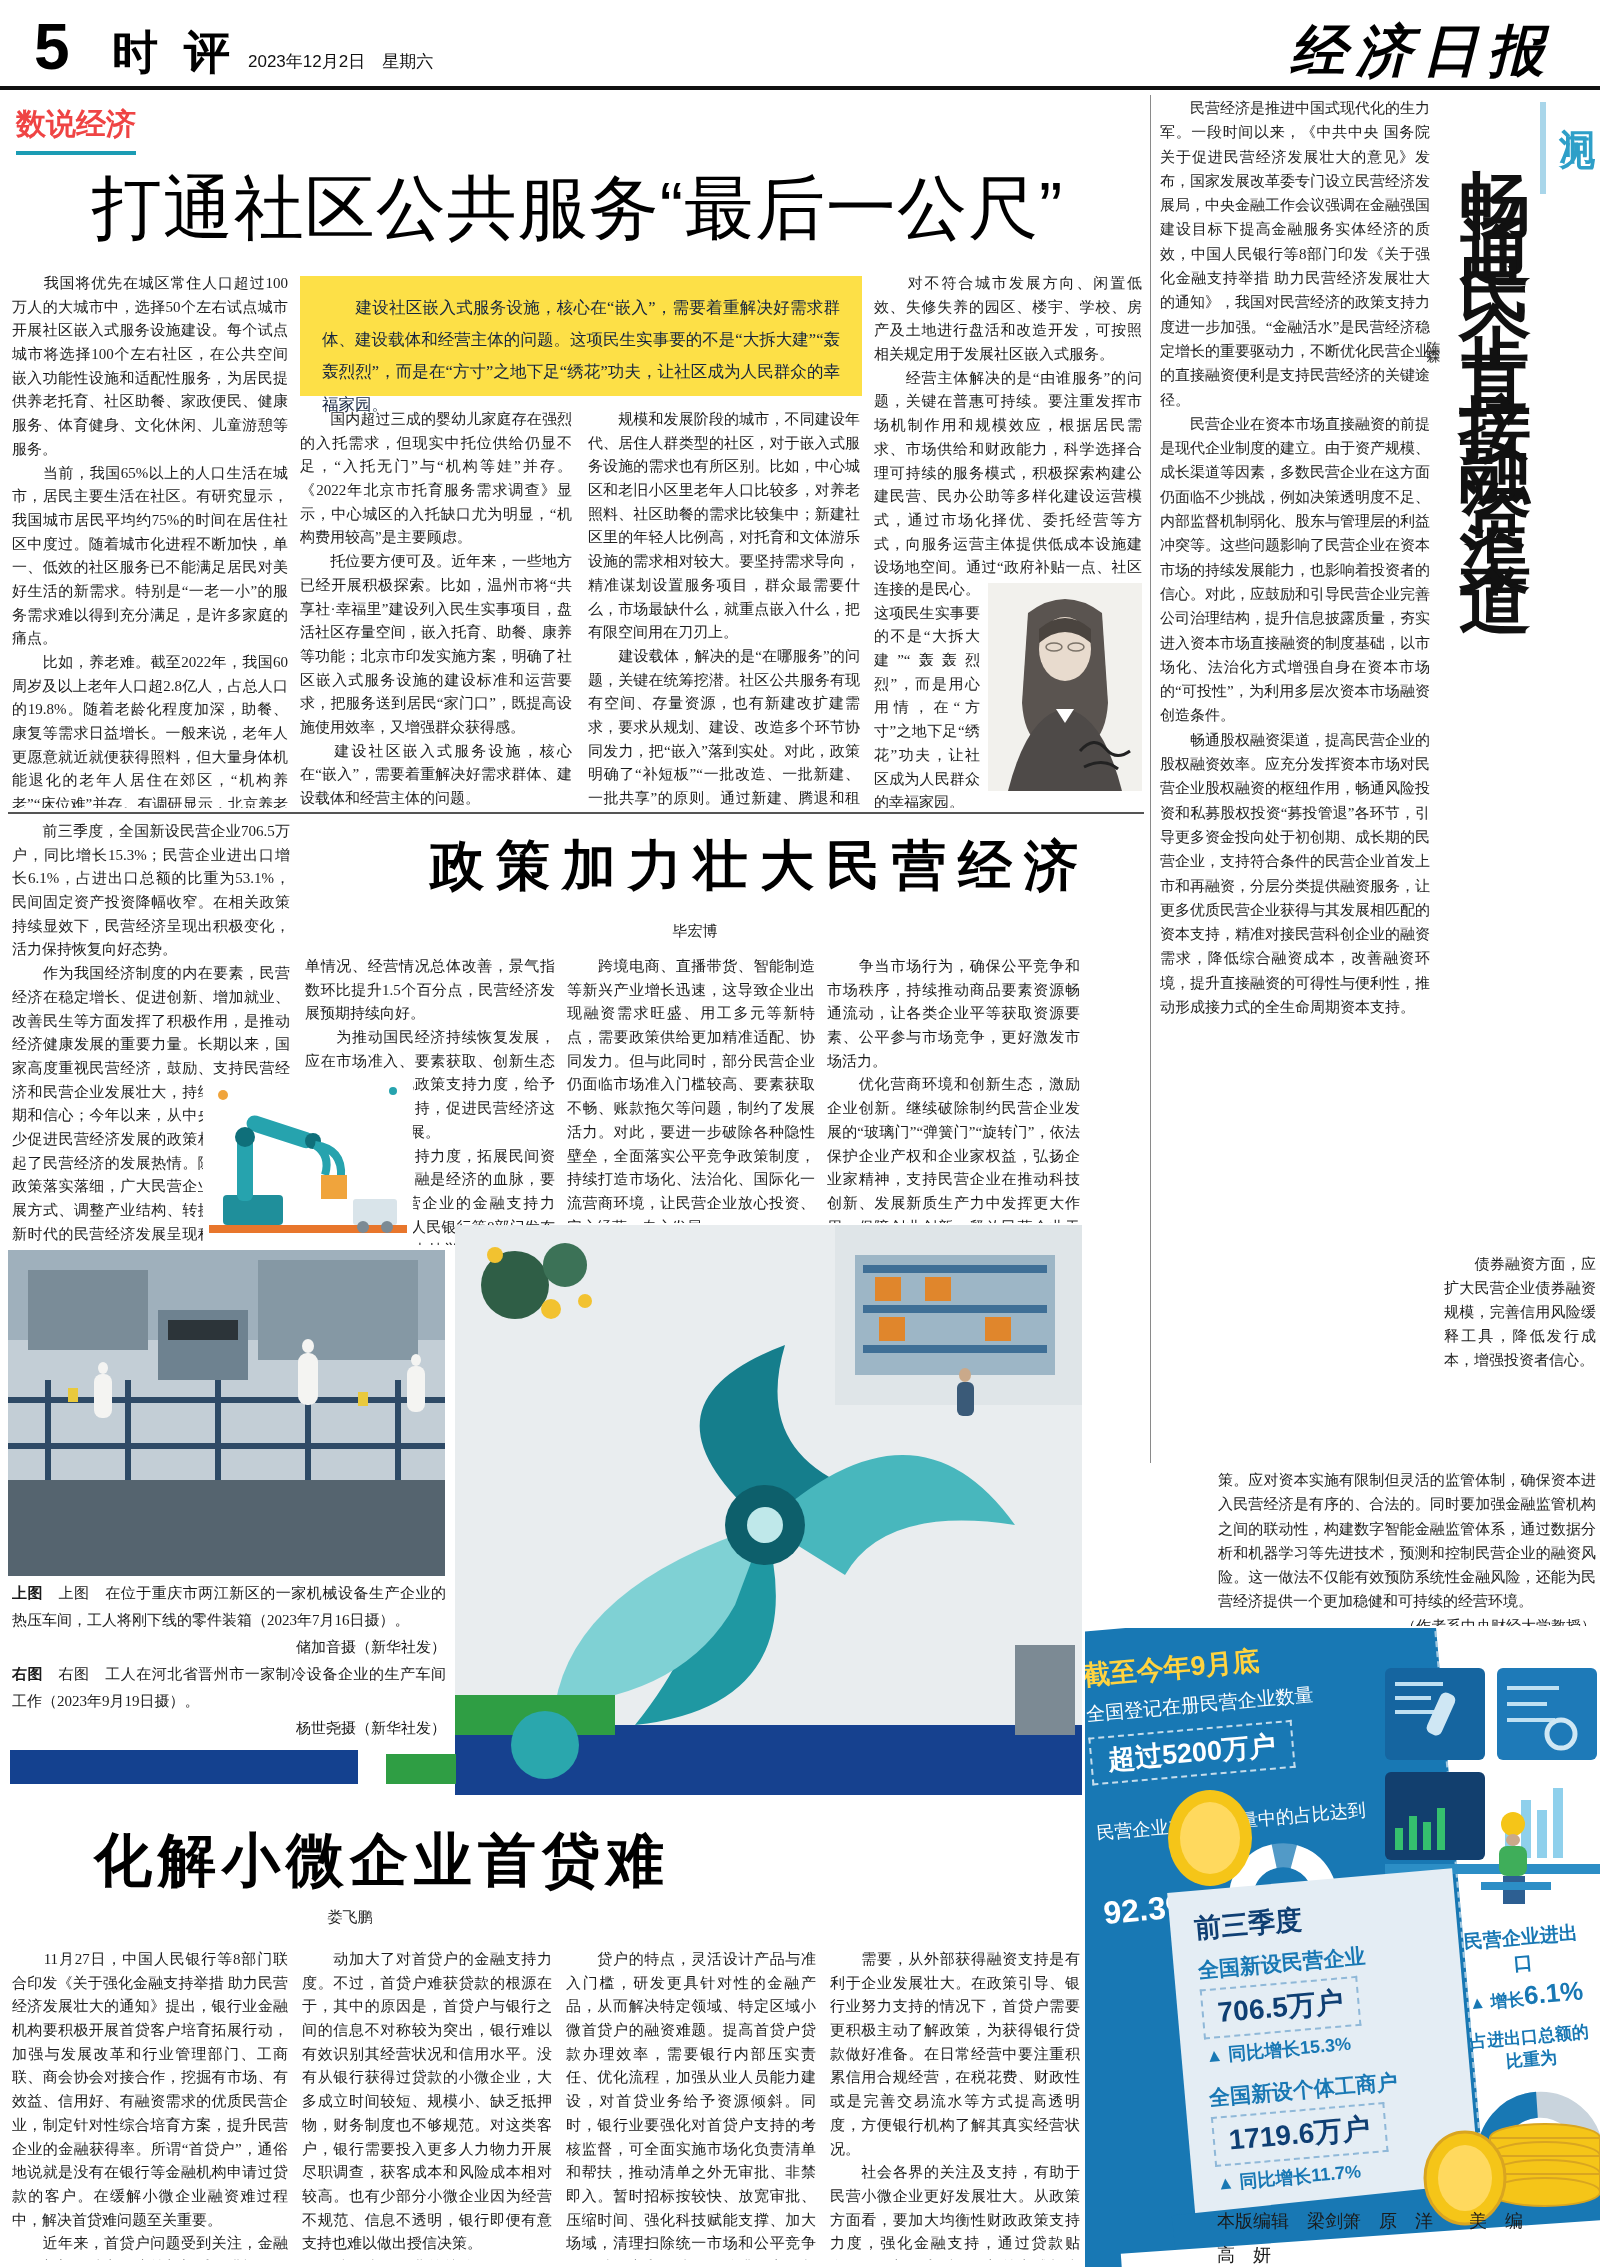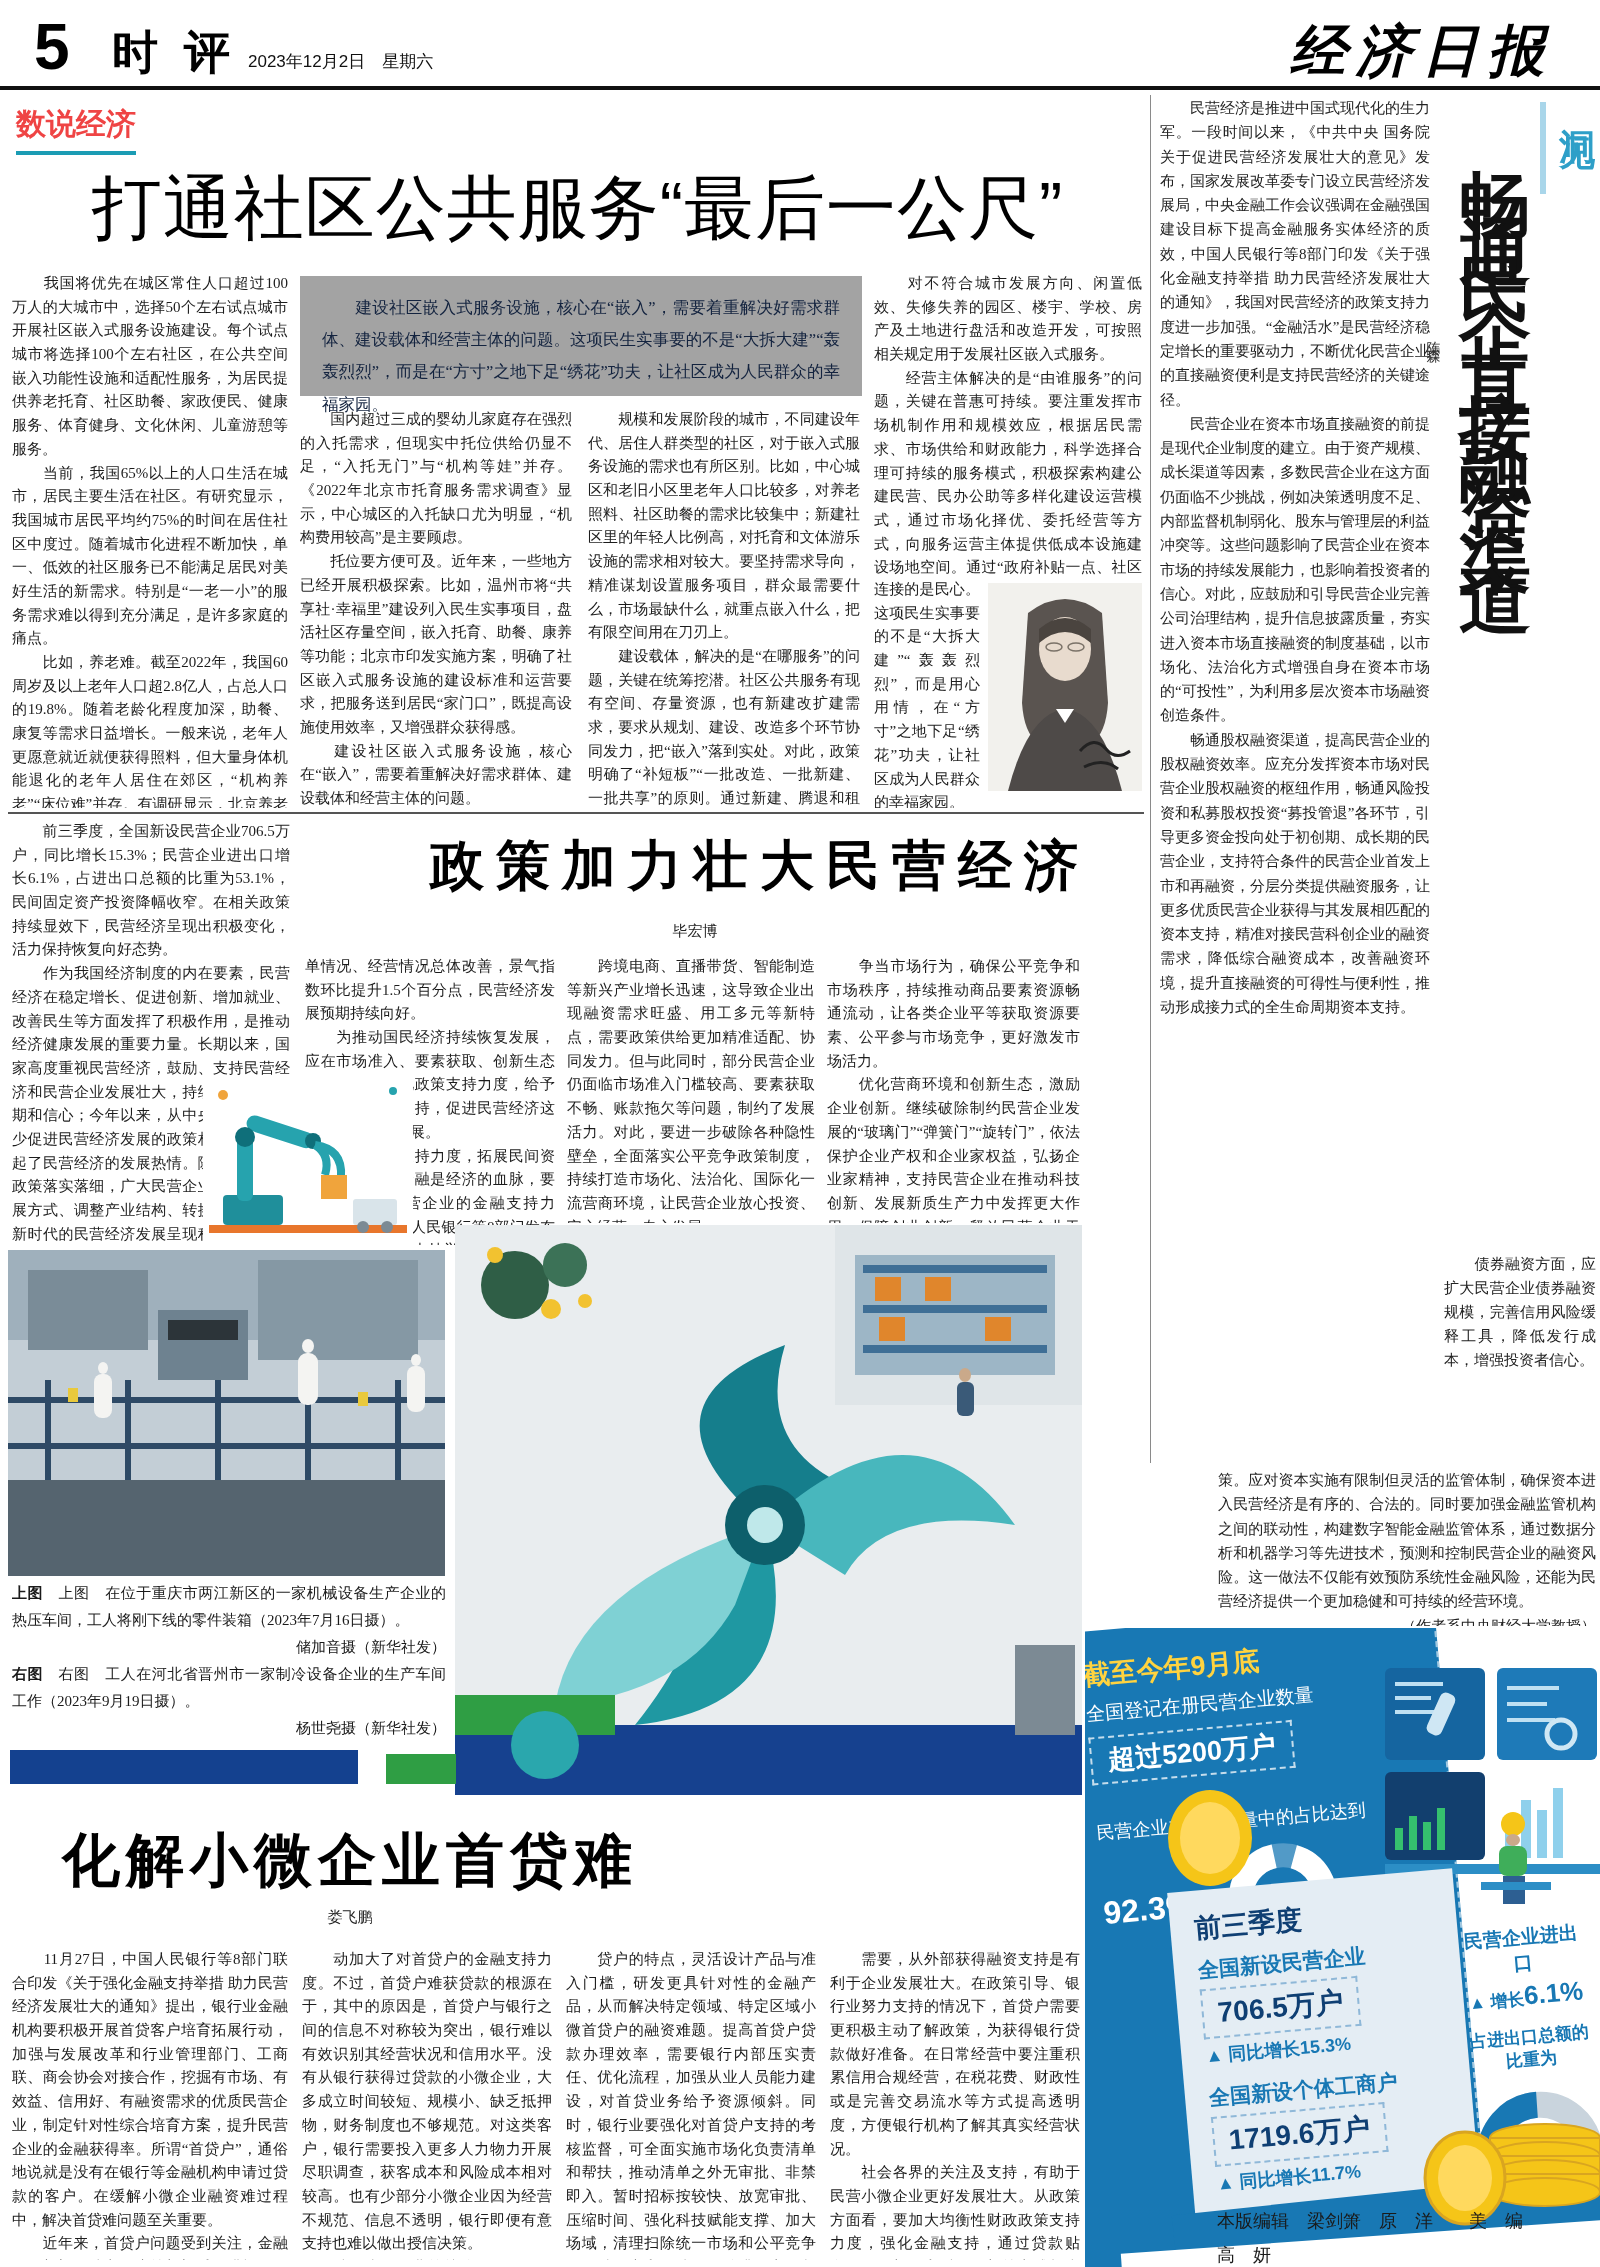--- a/index.html
+++ b/index.html
@@ -10,7 +10,7 @@
   .rule{background:#111;}
   .sans{font-family:"Liberation Sans",sans-serif;}
   .teal{color:#ef4444;font-family:Liberation Serif, serif;}
-  .hl-box{background:#a3a3a3;color:#13233f;font-size:16.5px;line-height:1.95;padding:16px 22px;text-align:justify;white-space:pre-line;}
+  .hl-box{background:#fde047;color:#13233f;font-size:16.5px;line-height:1.95;padding:16px 22px;text-align:justify;white-space:pre-line;}
   .vert{writing-mode:vertical-rl;}
   .caption{font-size:15px;line-height:1.8;text-align:justify;}
   .caption b{font-weight:bold;}

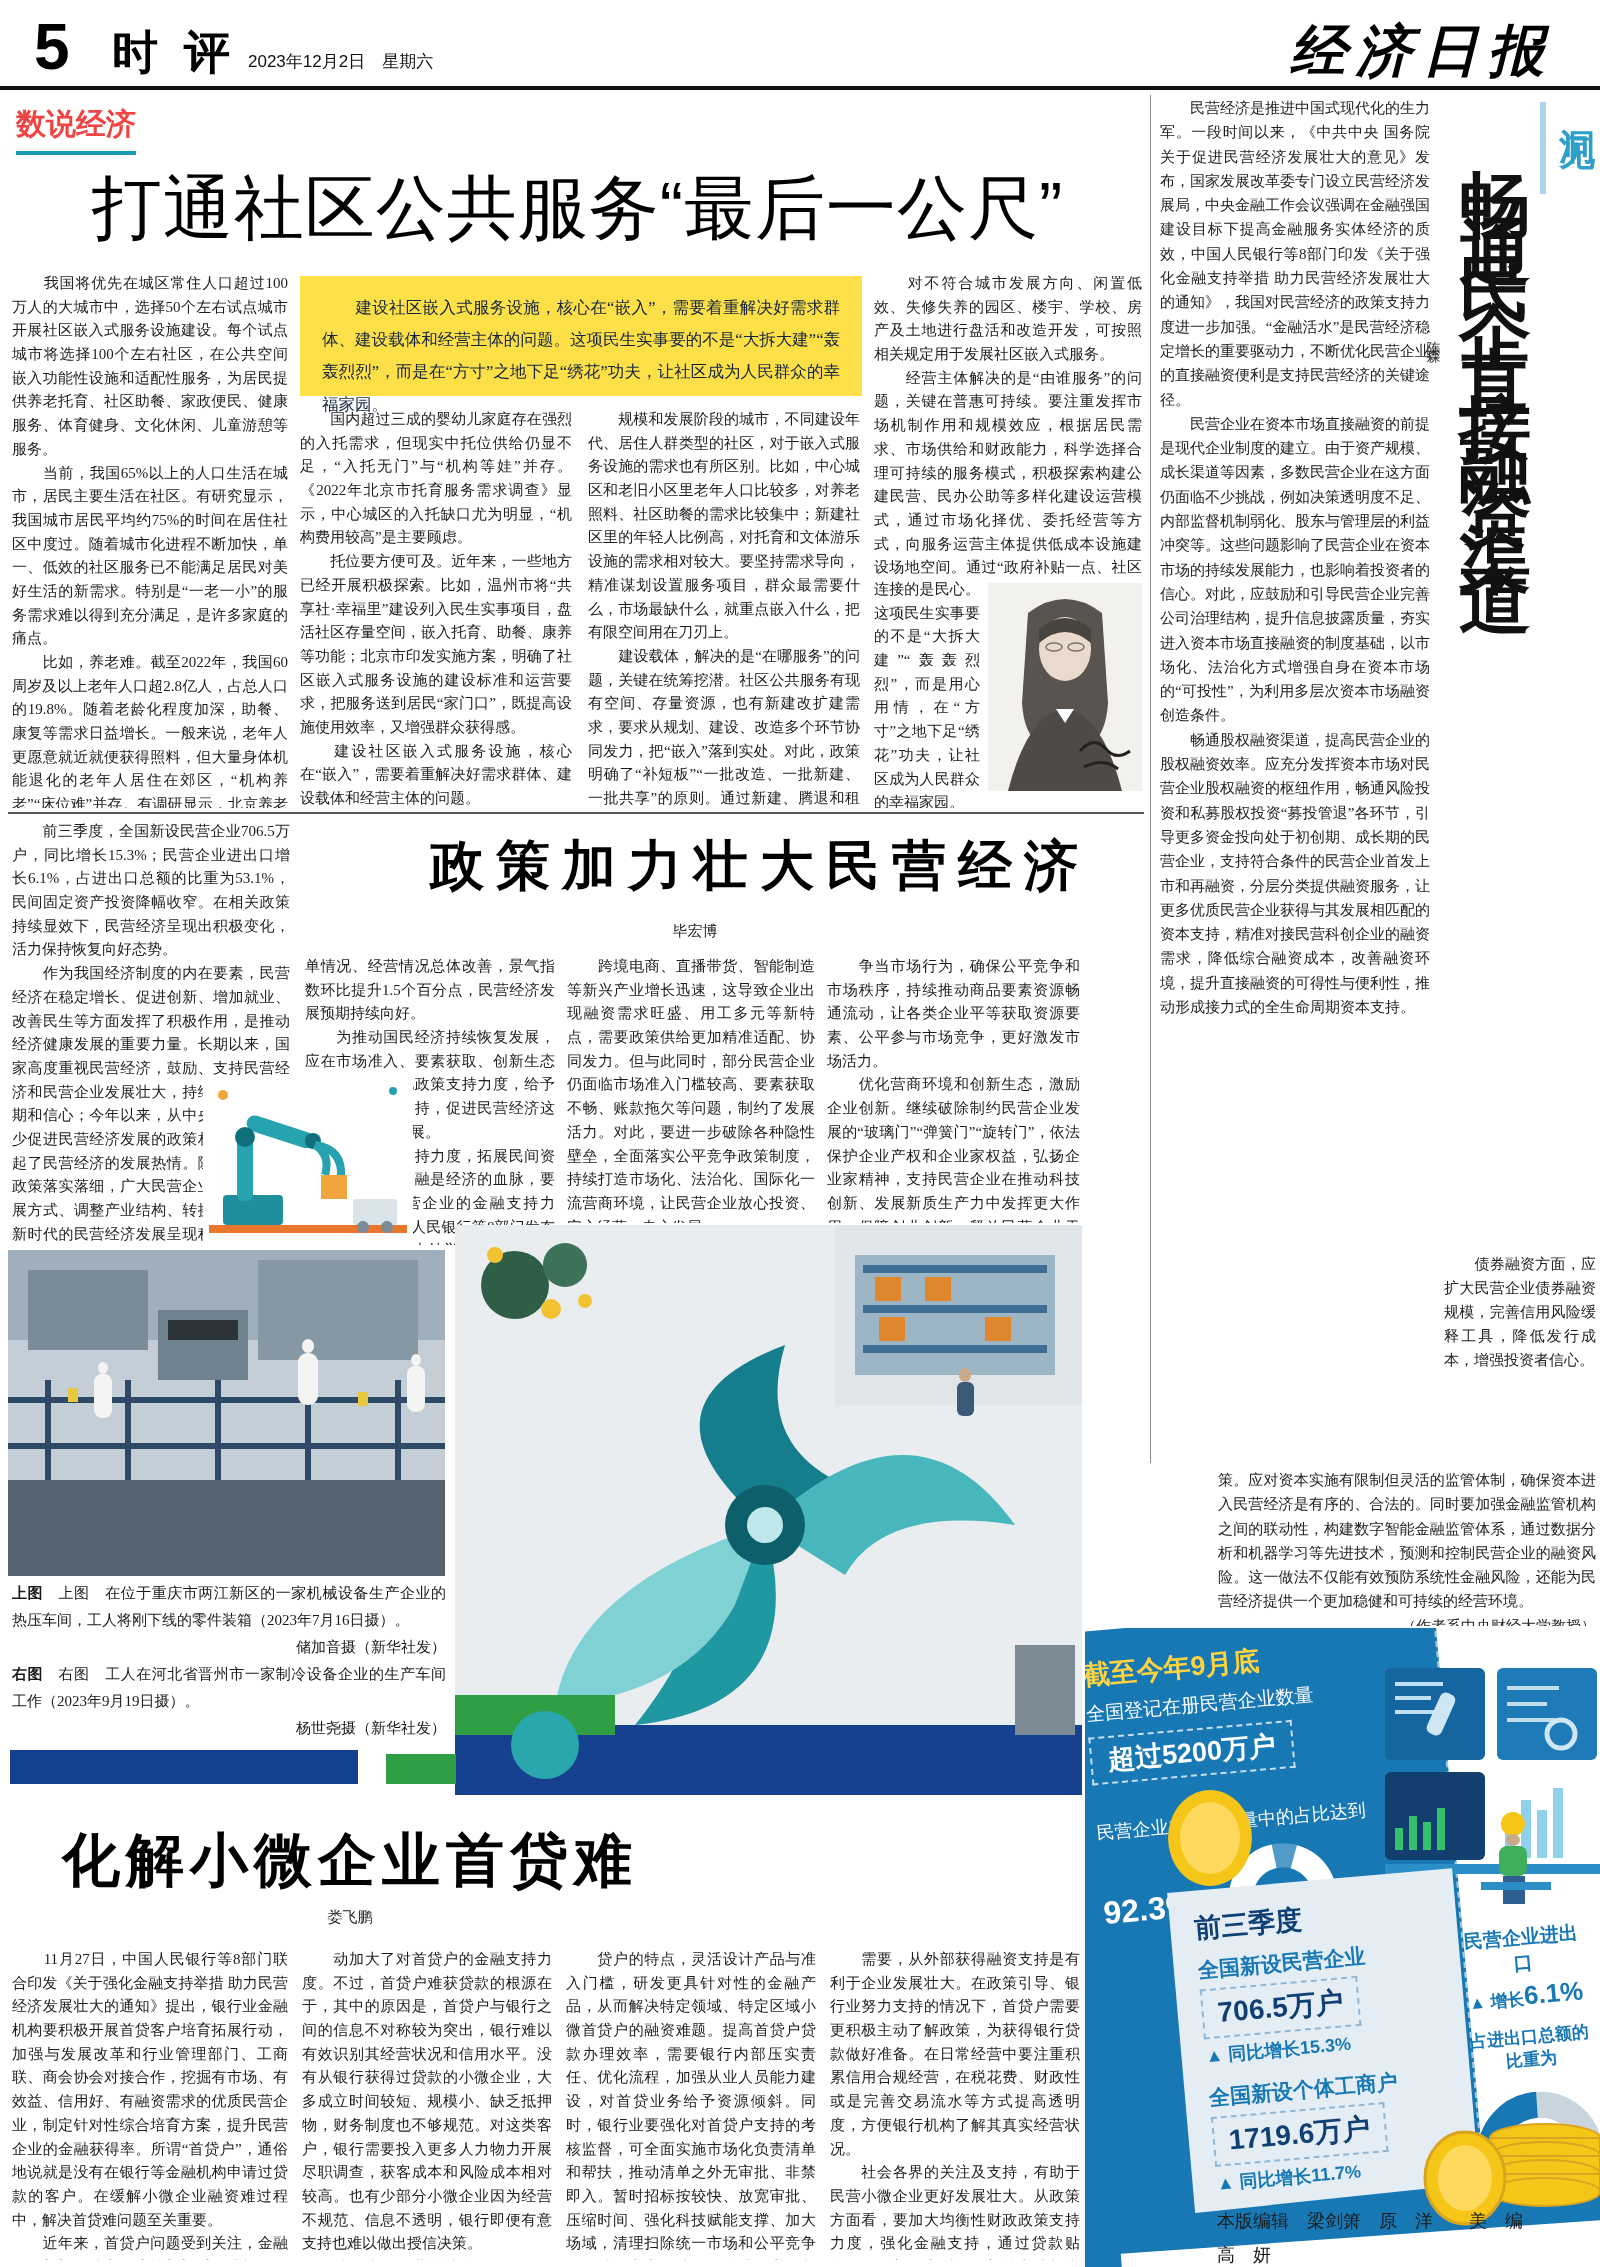--- a/index.html
+++ b/index.html
@@ -178,7 +178,7 @@
 <div class="abs" style="left:10px;top:1750px;width:348px;height:34px;background:#14418f;"></div>
 <div class="abs" style="left:386px;top:1754px;width:70px;height:30px;background:#2f9e44;"></div>
 
-<div class="abs sans" style="left:30px;top:1822px;width:640px;text-align:center;font-size:58px;font-weight:800;letter-spacing:6px;color:#000;">化解小微企业首贷难</div>
+<div class="abs sans" style="left:30px;top:1822px;width:640px;text-align:right;font-size:58px;font-weight:800;letter-spacing:6px;color:#000;">化解小微企业首贷难</div>
 <div class="abs" style="left:30px;top:1908px;width:640px;text-align:center;font-size:15px;color:#222;">娄飞鹏</div>
 
 <div class="abs tcol" style="left:12px;top:1948px;width:276px;height:312px;">　　11月27日，中国人民银行等8部门联合印发《关于强化金融支持举措 助力民营经济发展壮大的通知》提出，银行业金融机构要积极开展首贷客户培育拓展行动，加强与发展改革和行业管理部门、工商联、商会协会对接合作，挖掘有市场、有效益、信用好、有融资需求的优质民营企业，制定针对性综合培育方案，提升民营企业的金融获得率。所谓“首贷户”，通俗地说就是没有在银行等金融机构申请过贷款的客户。在缓解小微企业融资难过程中，解决首贷难问题至关重要。

